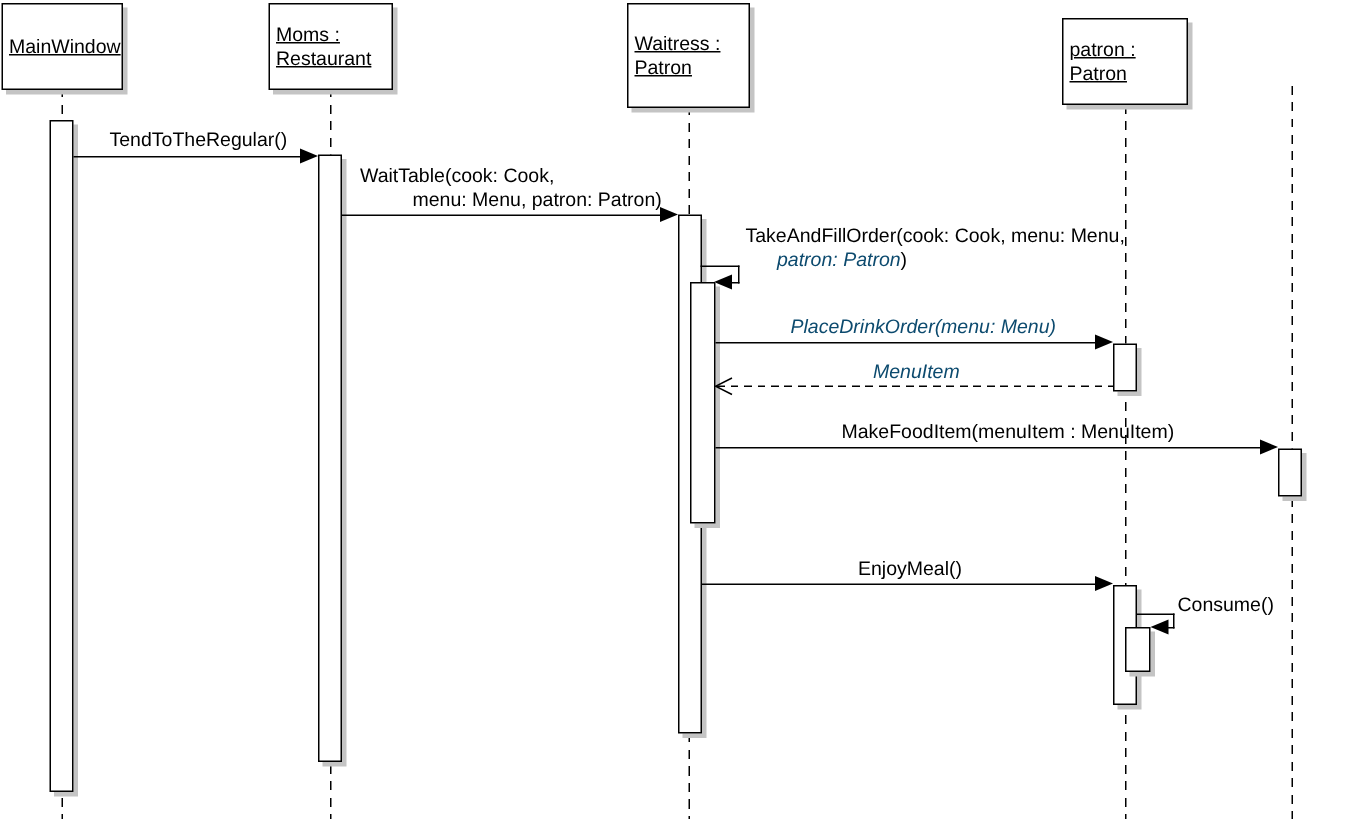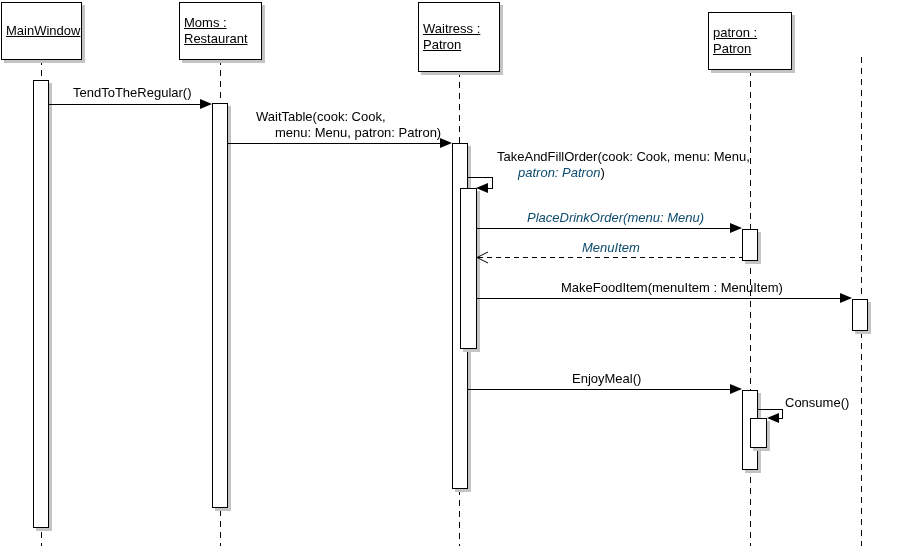--- a/index.html
+++ b/index.html
@@ -82,7 +82,7 @@
   </div>
 
   <div>
-    <span class="mlabel" style="left:256px;top:110px">WaitTable(cook: Cook,</span>
+    <span class="mlabel" style="left:240px;top:110px">WaitTable(cook: Cook,</span>
     <span class="mlabel" style="left:275px;top:126px">menu: Menu, patron: Patron)</span>
     <div class="mline" style="left:228px;top:143px;width:213px"></div>
     <div class="arr-r" style="left:440px;top:138px"></div>

